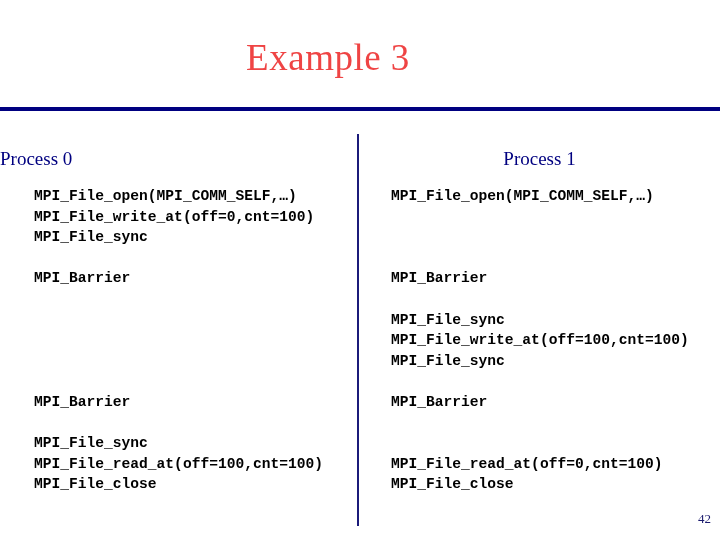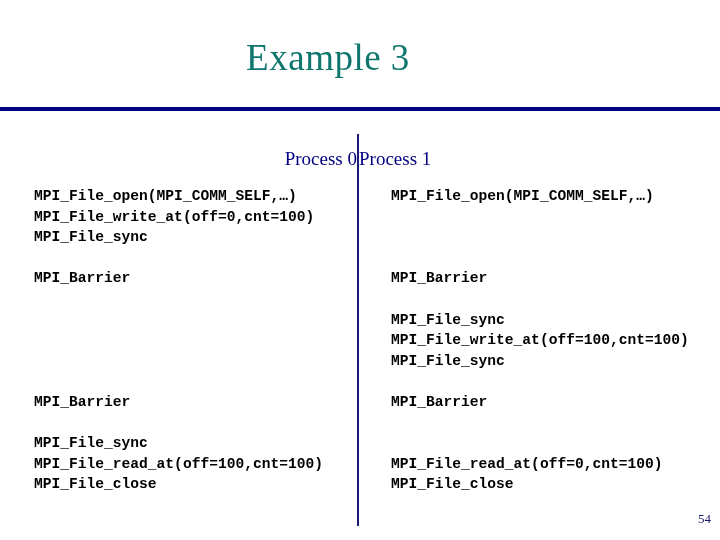--- a/index.html
+++ b/index.html
@@ -26,7 +26,7 @@
     font-family: "Liberation Serif", "DejaVu Serif", serif;
     font-size: 37px;
     line-height: 44px;
-    color: #0f766e;
+    color: #ef4444;
     letter-spacing: 0.5px;
     white-space: nowrap;
   }

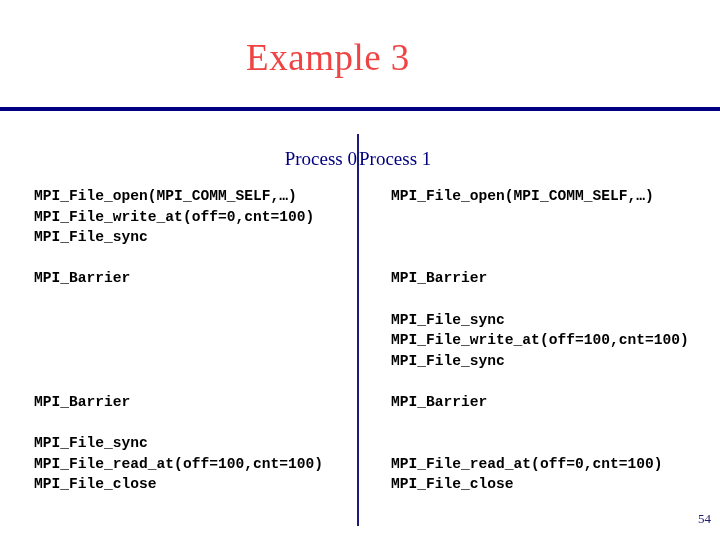--- a/index.html
+++ b/index.html
@@ -64,7 +64,7 @@
   #header-proc0 {
     left: 0;
     width: 357px;
-    text-align: right;
+    text-align: left;
   }
   #header-proc1 {
     left: 359px;

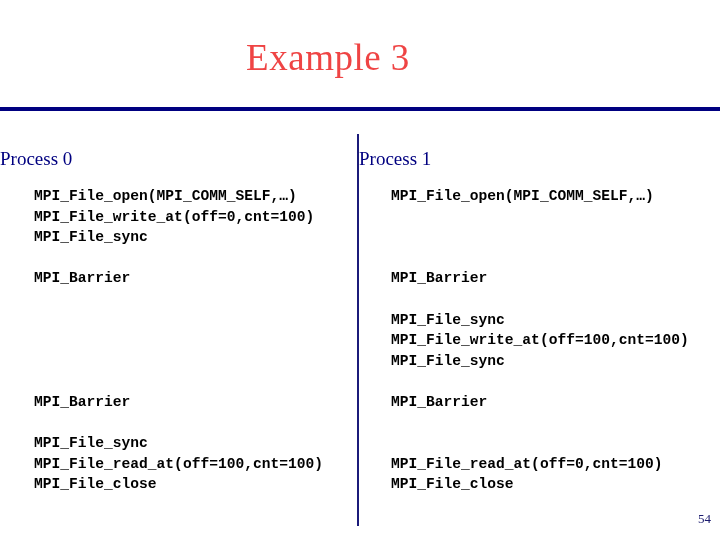--- a/index.html
+++ b/index.html
@@ -69,6 +69,7 @@
   #header-proc1 {
     left: 359px;
     width: 361px;
+    text-align: center;
   }
 
   

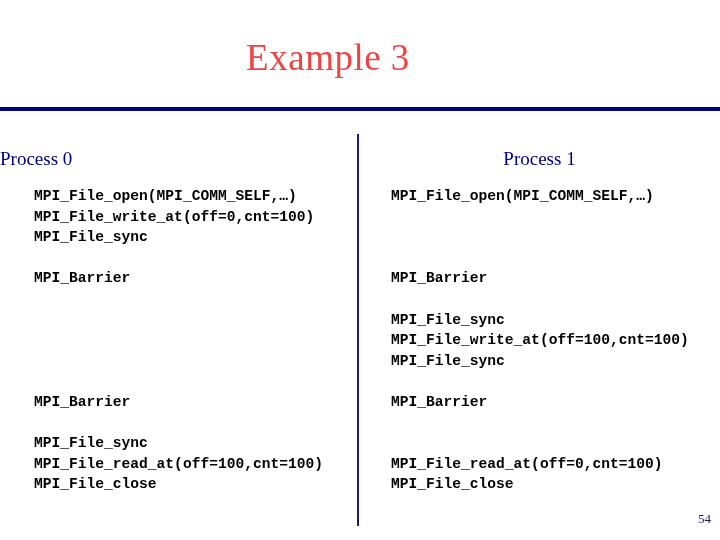--- a/index.html
+++ b/index.html
@@ -124,7 +124,7 @@
 
   <div class="code-col" id="code-right"><div class="code-line">MPI_File_open(MPI_COMM_SELF,…)</div><div class="code-line blank">&nbsp;</div><div class="code-line blank">&nbsp;</div><div class="code-line blank">&nbsp;</div><div class="code-line">MPI_Barrier</div><div class="code-line blank">&nbsp;</div><div class="code-line">MPI_File_sync</div><div class="code-line">MPI_File_write_at(off=100,cnt=100)</div><div class="code-line">MPI_File_sync</div><div class="code-line blank">&nbsp;</div><div class="code-line">MPI_Barrier</div><div class="code-line blank">&nbsp;</div><div class="code-line blank">&nbsp;</div><div class="code-line">MPI_File_read_at(off=0,cnt=100)</div><div class="code-line">MPI_File_close</div></div>
 
-  <div id="page-number">54</div>
+  <div id="page-number">42</div>
 
 </div>
 

